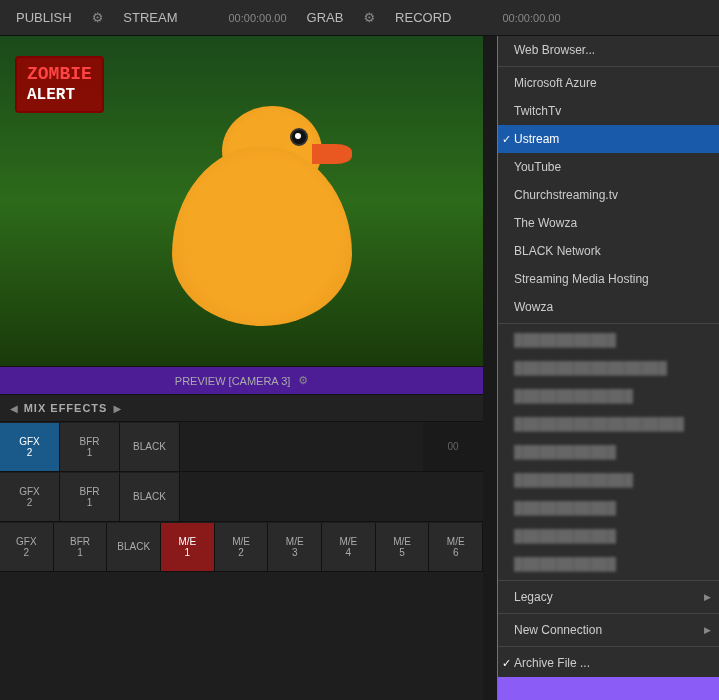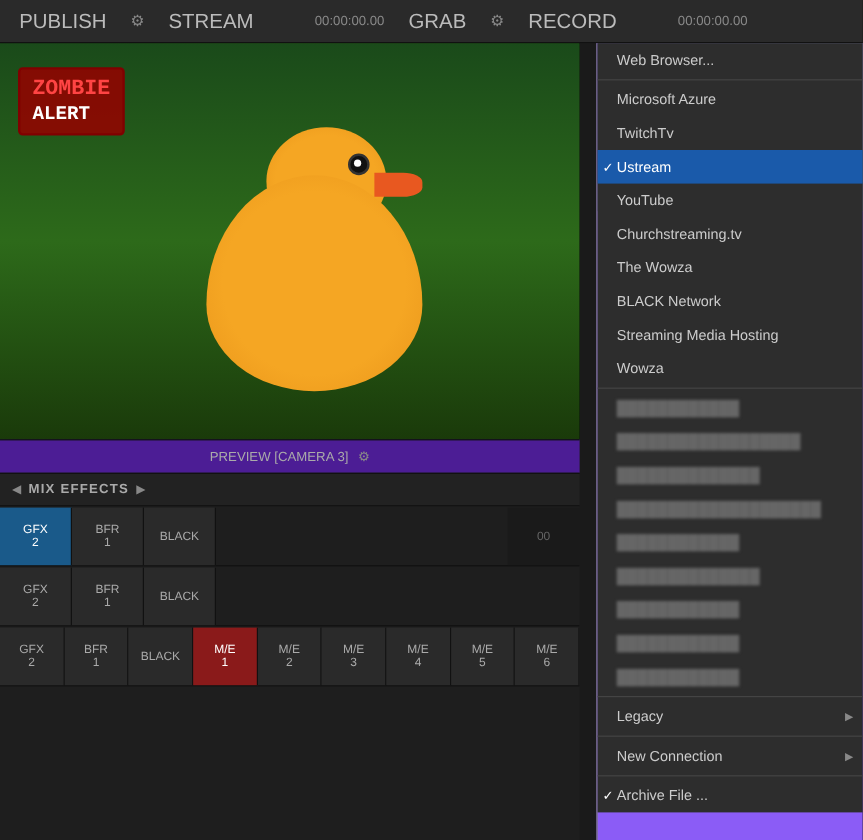--- a/index.html
+++ b/index.html
@@ -26,7 +26,7 @@
     }
     .toolbar-btn {
       color: #bbb;
-      font-size: 17px;
+      font-size: 13px;
       cursor: pointer;
       padding: 4px 8px;
       border-radius: 3px;

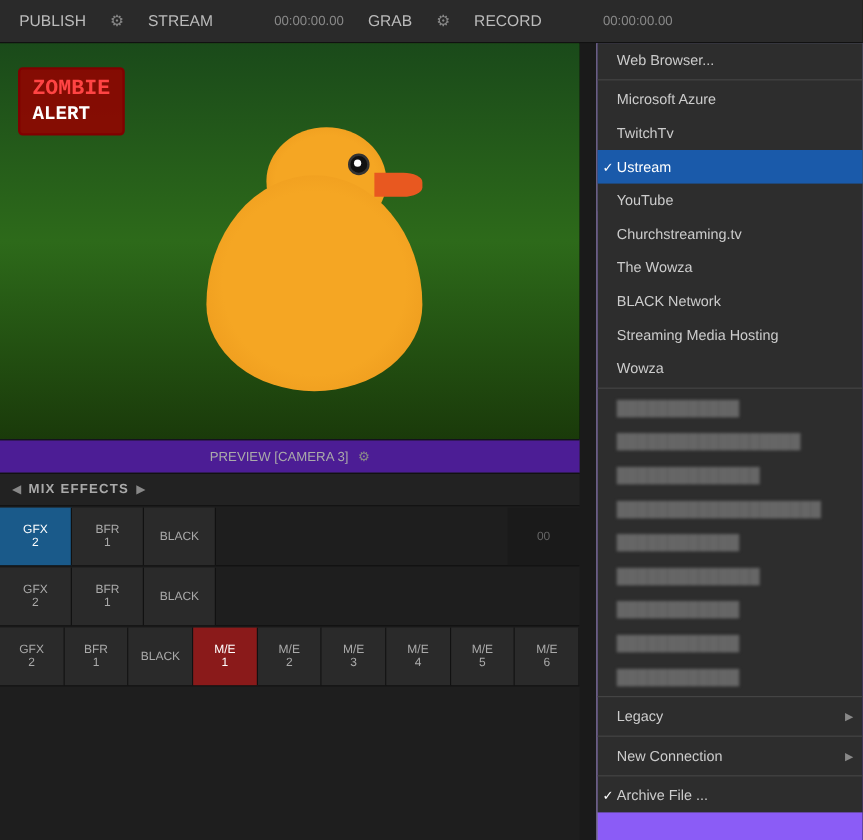--- a/index.html
+++ b/index.html
@@ -183,7 +183,7 @@
     
     .btn-row {
       display: flex;
-      align-items: flex-end;
+      align-items: center;
       height: 50px;
       border-bottom: 1px solid #111;
     }

